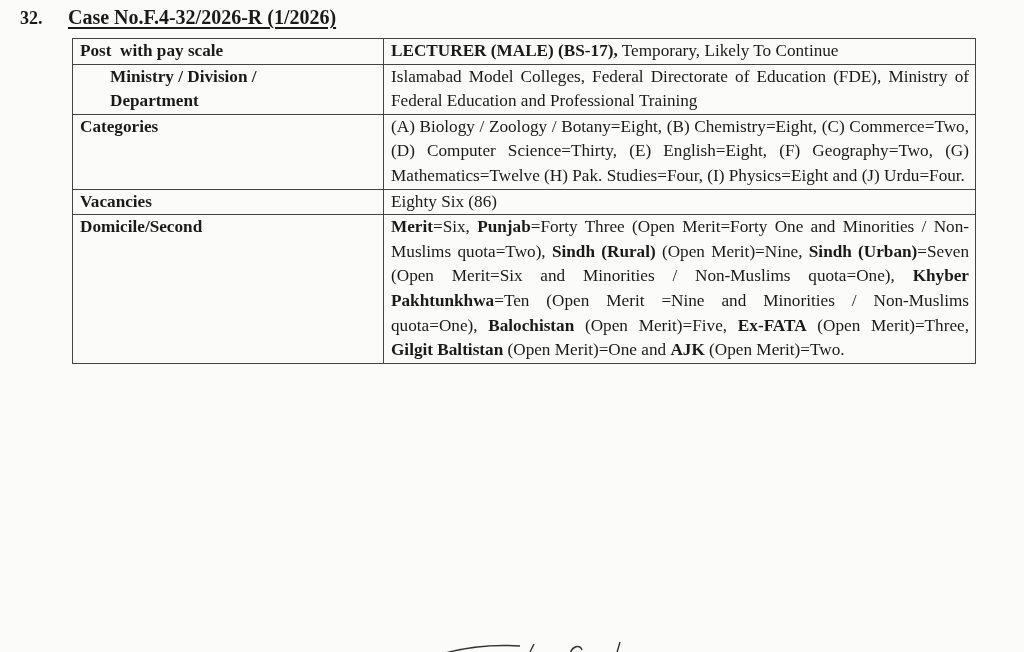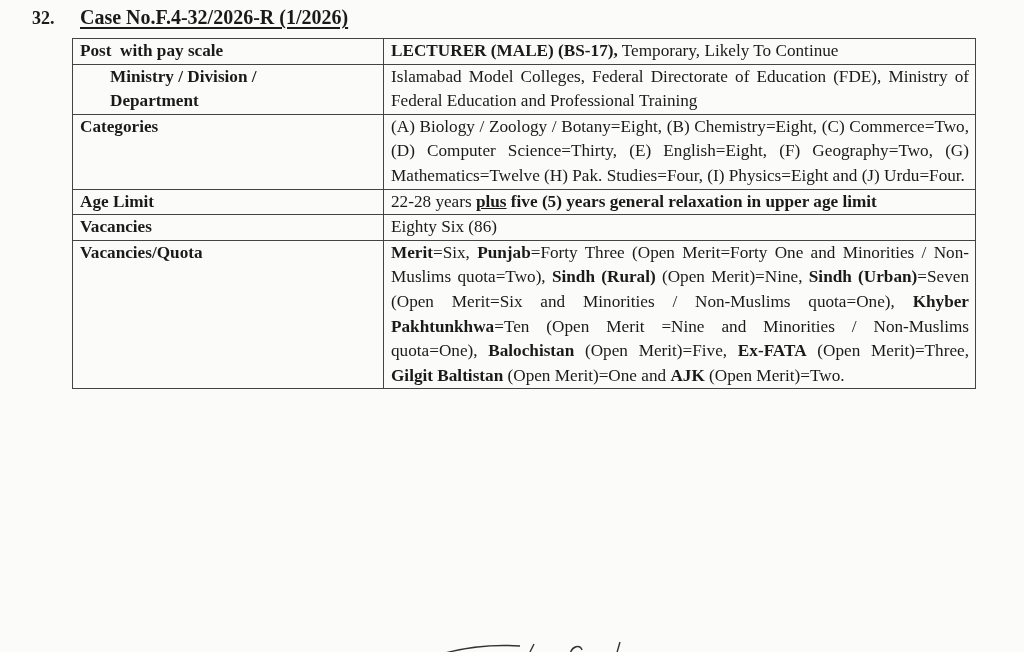--- a/index.html
+++ b/index.html
@@ -17,7 +17,7 @@
     }
     .case-heading {
       position: absolute;
-      left: 32px;
+      left: 20px;
       top: 6px;
       font-size: 20px;
       font-weight: bold;

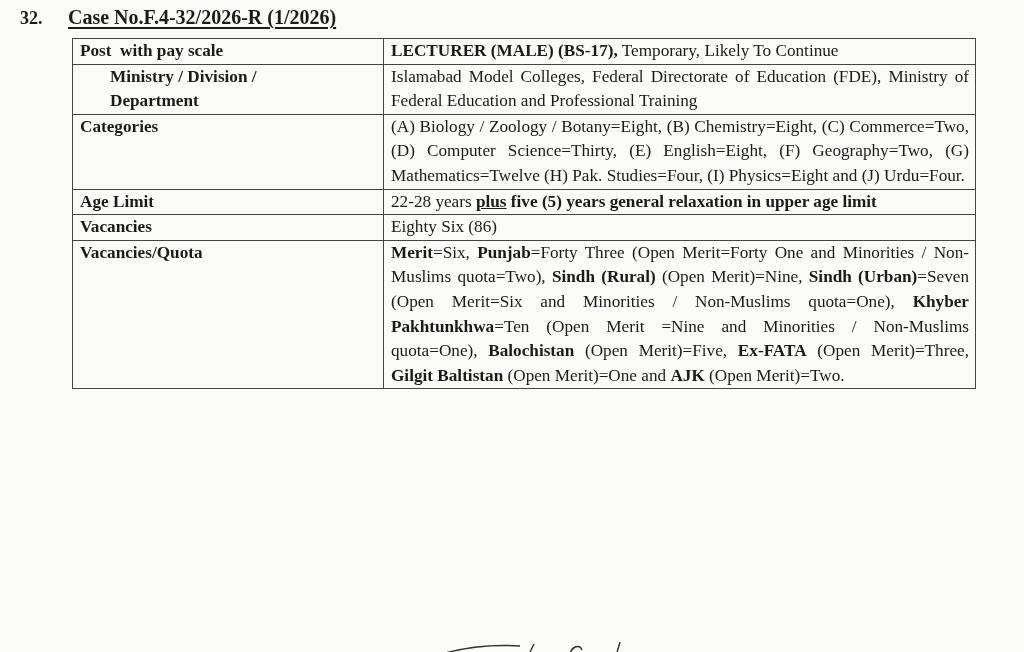--- a/index.html
+++ b/index.html
@@ -87,10 +87,6 @@
     <td class="just">(A) Biology / Zoology / Botany=Eight, (B) Chemistry=Eight, (C) Commerce=Two, (D) Computer Science=Thirty, (E) English=Eight, (F) Geography=Two, (G) Mathematics=Twelve (H) Pak. Studies=Four, (I) Physics=Eight and (J) Urdu=Four.</td>
   </tr>
   <tr>
-    <td class="label">Age Limit</td>
-    <td style="white-space:nowrap;"><span style="white-space:pre;">22-28 years </span><span class="b u">plus</span><span class="b" style="white-space:pre;"> five (5) years general relaxation in upper age limit</span></td>
-  </tr>
-  <tr>
     <td class="label">Vacancies</td>
     <td>Eighty Six (86)</td>
   </tr>

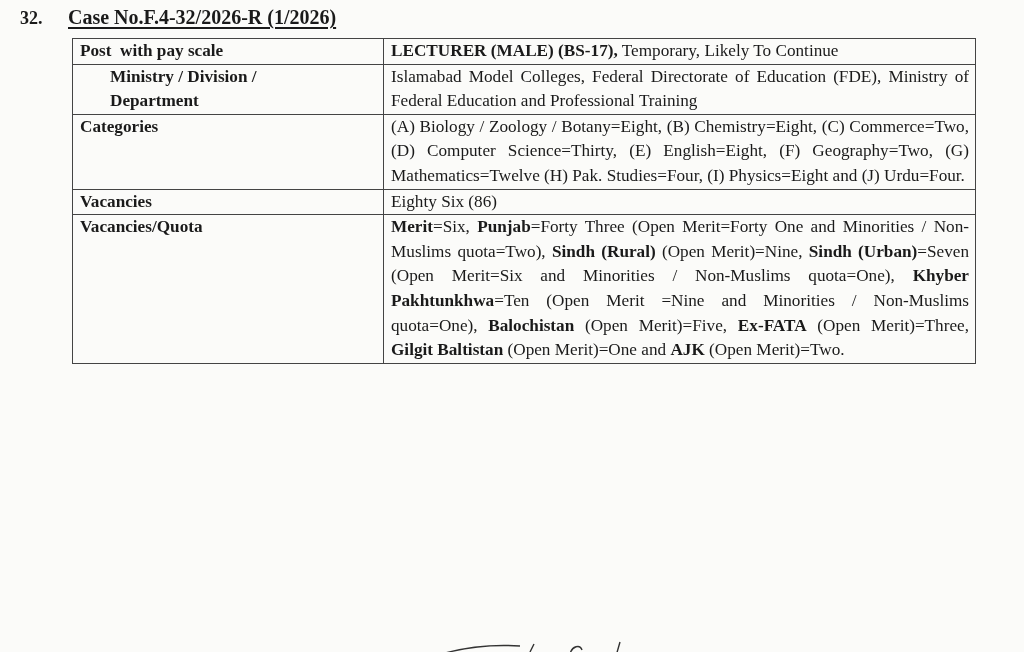--- a/index.html
+++ b/index.html
@@ -91,7 +91,7 @@
     <td>Eighty Six (86)</td>
   </tr>
   <tr>
-    <td class="label">Vacancies/Quota</td>
+    <td class="label">Domicile/Second</td>
     <td class="just" id="domicile-value"><span class="b">Merit</span><span>=Six, </span><span class="b">Punjab</span><span>=Forty Three (Open Merit=Forty One and Minorities / Non-Muslims quota=Two), </span><span class="b">Sindh (Rural)</span><span> (Open Merit)=Nine, </span><span class="b">Sindh (Urban)</span><span>=Seven (Open Merit=Six and Minorities / Non-Muslims quota=One), </span><span class="b">Khyber Pakhtunkhwa</span><span>=Ten (Open Merit =Nine and Minorities / Non-Muslims quota=One), </span><span class="b">Balochistan</span><span> (Open Merit)=Five, </span><span class="b">Ex-FATA</span><span> (Open Merit)=Three, </span><span class="b">Gilgit Baltistan</span><span> (Open Merit)=One and </span><span class="b">AJK</span><span> (Open Merit)=Two.</span></td>
   </tr>
 </tbody>

